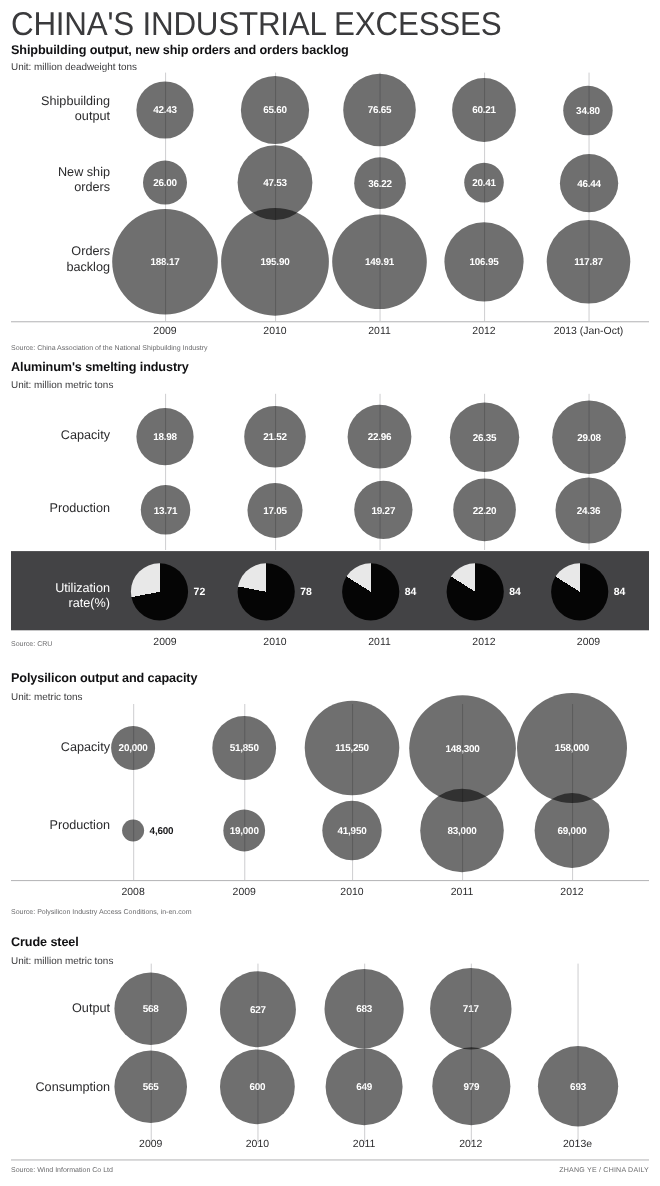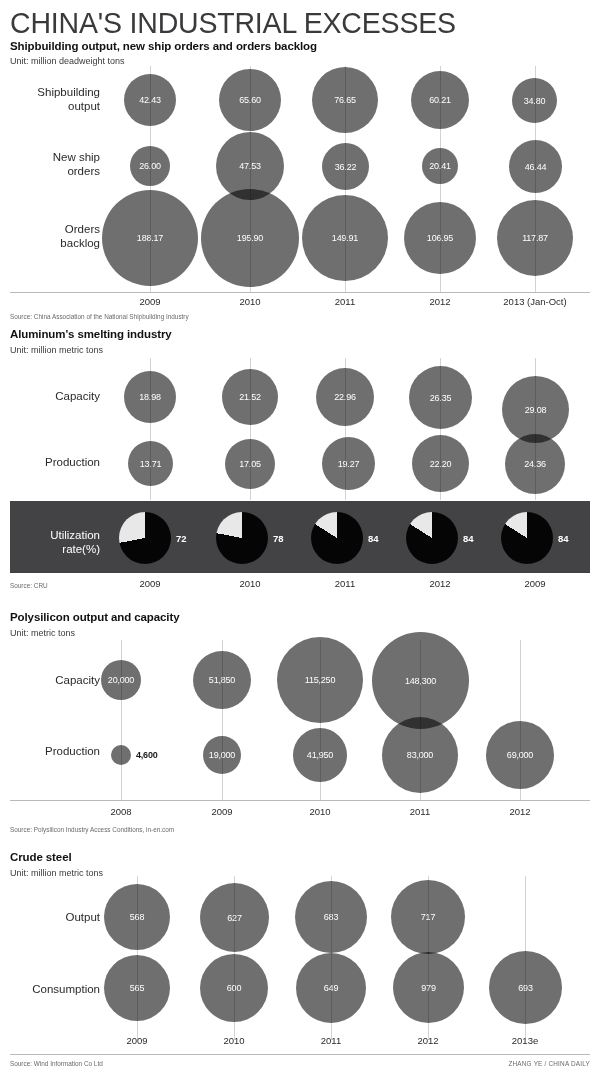--- a/index.html
+++ b/index.html
@@ -65,7 +65,7 @@
     display:flex;align-items:center;justify-content:center;
   }
   .bubble .val{
-    color:#ffffff;font-size:9px;font-weight:normal;
+    color:#ffffff;font-size:9px;font-weight:bold;
     letter-spacing:-0.2px;mix-blend-mode:normal;
     white-space:nowrap;
   }

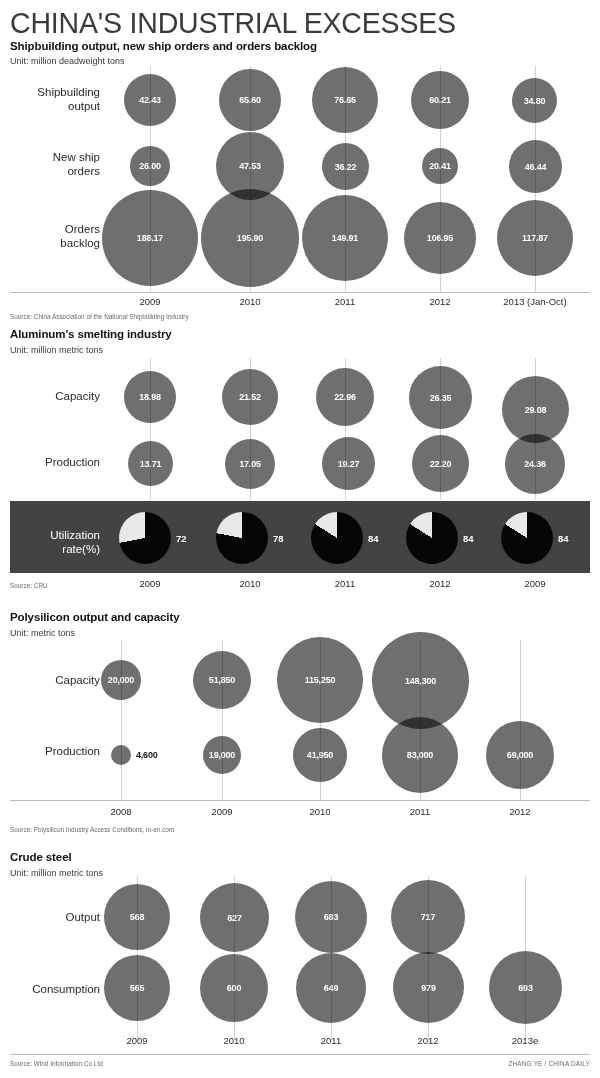--- a/index.html
+++ b/index.html
@@ -196,7 +196,7 @@
   <div class="bubble" style="width:63px;height:63px;left:409px;top:366px">
       <span class="val">26.35</span>
     </div>
-  <div class="bubble" style="width:67px;height:67px;left:502px;top:376px">
+  <div class="bubble" style="width:67px;height:67px;left:502px;top:364px">
       <span class="val">29.08</span>
     </div>
 

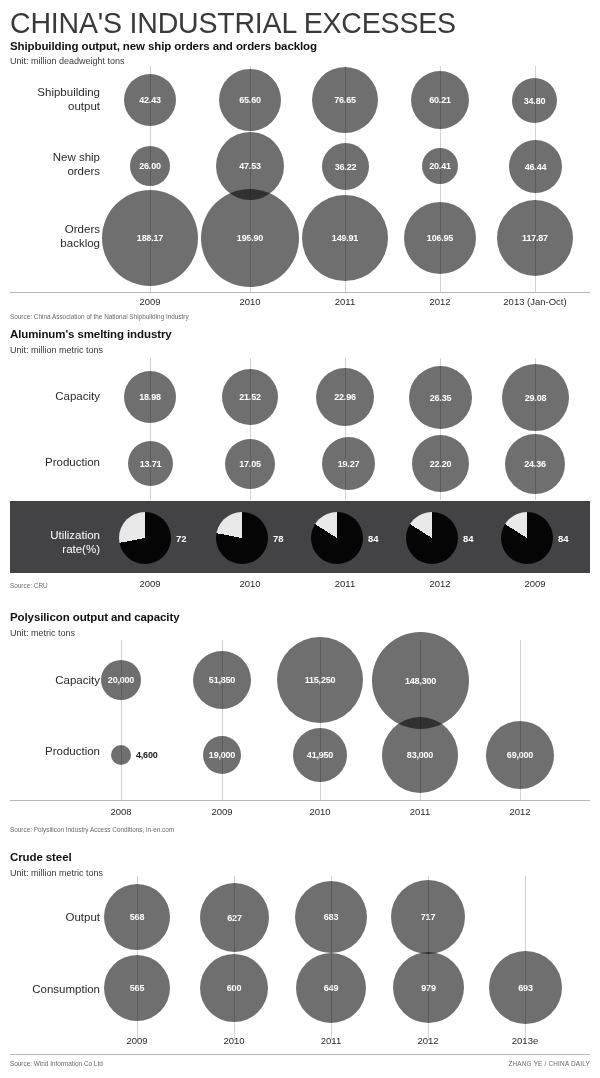--- a/index.html
+++ b/index.html
@@ -266,6 +266,9 @@
   <div class="bubble" style="width:97px;height:97px;left:372px;top:632px">
       <span class="val">148,300</span>
     </div>
+  <div class="bubble" style="width:100px;height:100px;left:470px;top:630px">
+      <span class="val">158,000</span>
+    </div>
 
   <div class="bubble" style="width:20px;height:20px;left:111px;top:745px"></div>
   <div class="val-out" style="left:136px;top:750px">4,600</div>

